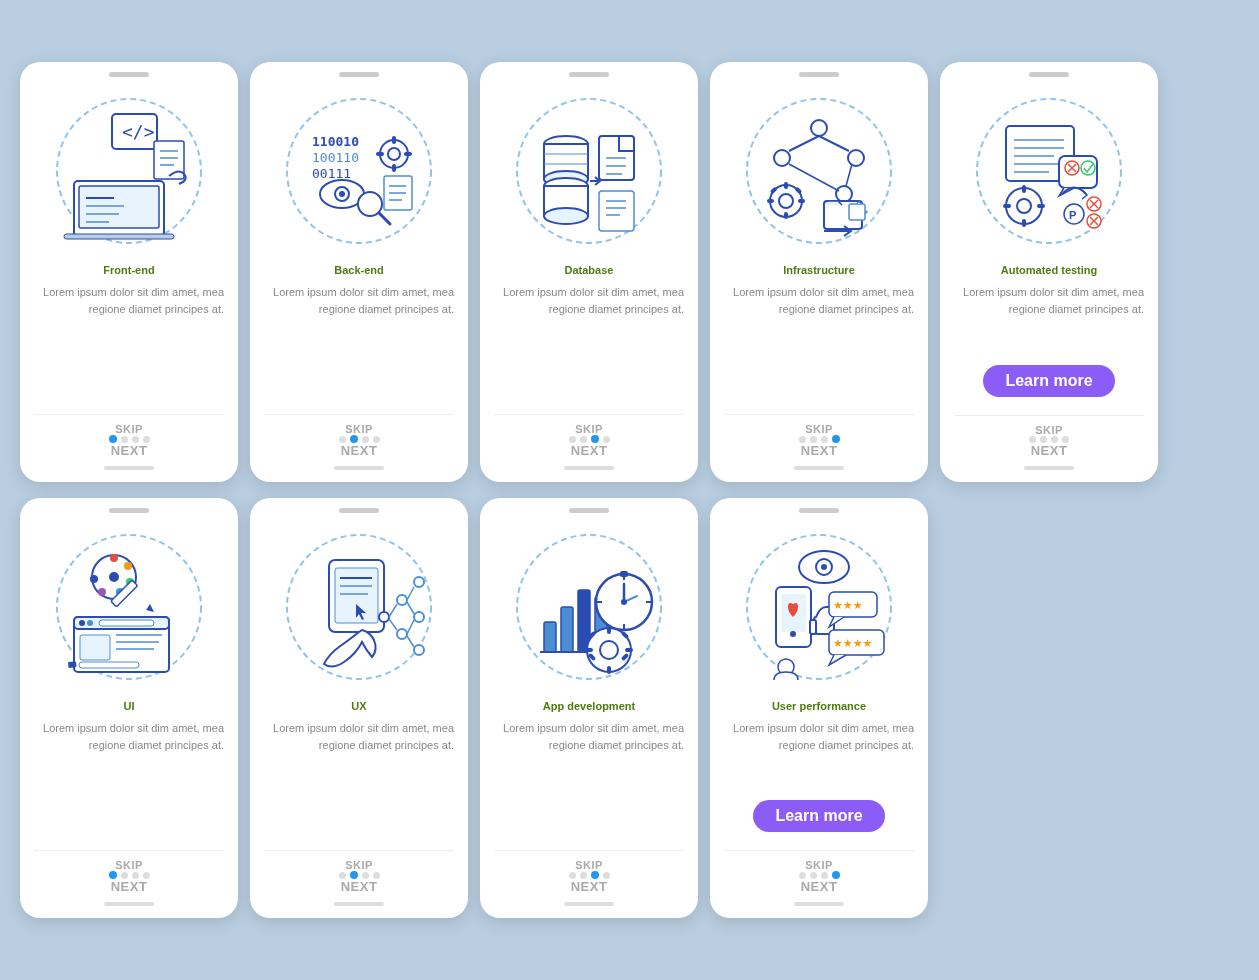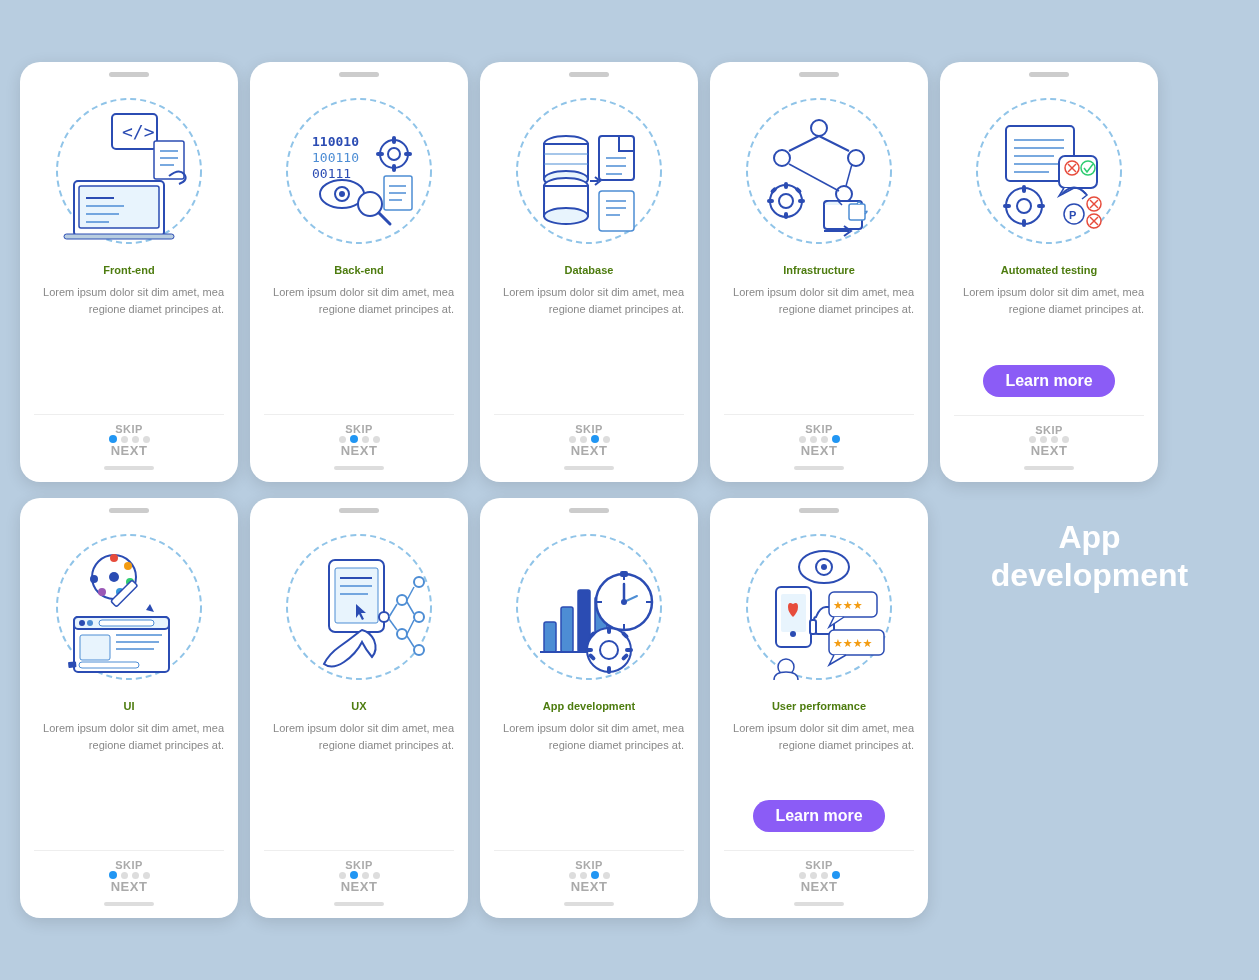--- a/index.html
+++ b/index.html
@@ -580,9 +580,6 @@
       <div class="scrollbar-indicator"></div>
     </div>
 
-    <div style="flex: 1; display: flex; align-items: center; justify-content: center; min-width: 160px;">
-      <div class="app-dev-label">App<br>development</div>
-    </div>
 
   </div>
 </div>

